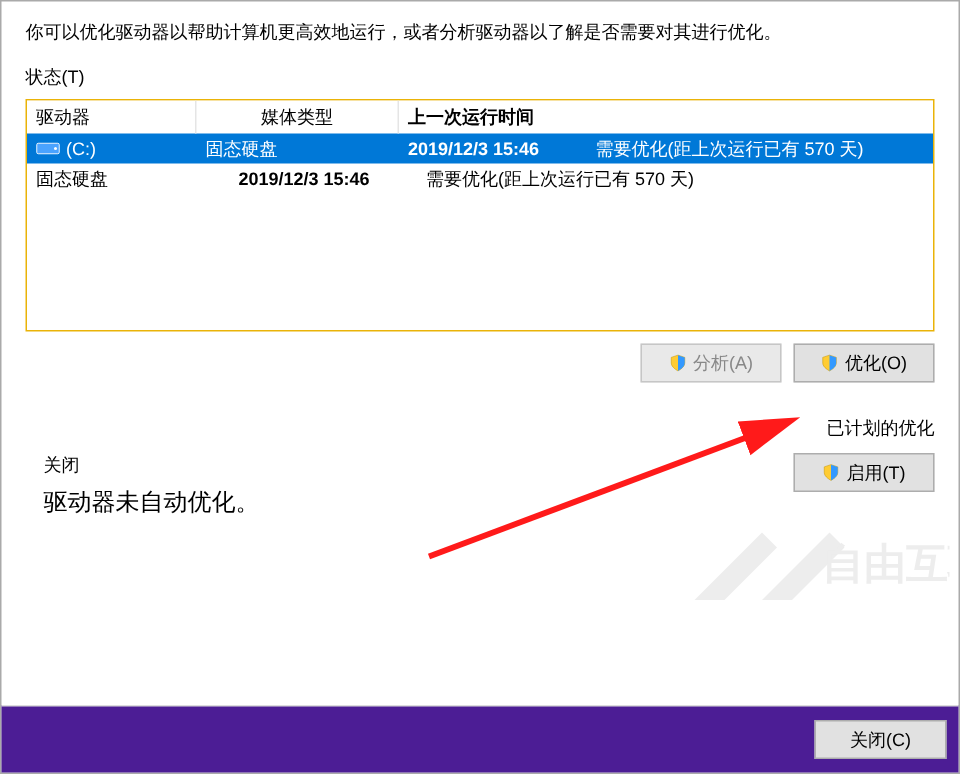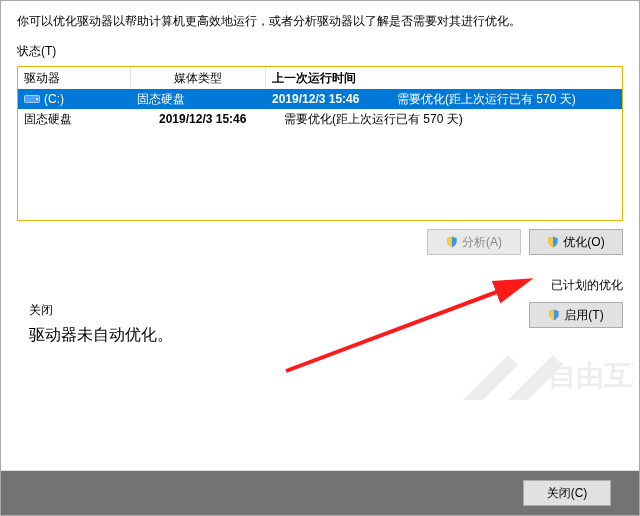--- a/index.html
+++ b/index.html
@@ -167,11 +167,11 @@
   .bottom {
     height: 44px;
     border-top: 1px solid #ddd;
-    background: #737373;
+    background: #4c1d95;
     display: flex;
     align-items: center;
     justify-content: flex-end;
-    padding: 0 28px;
+    padding: 0 8px;
   }
 
   

